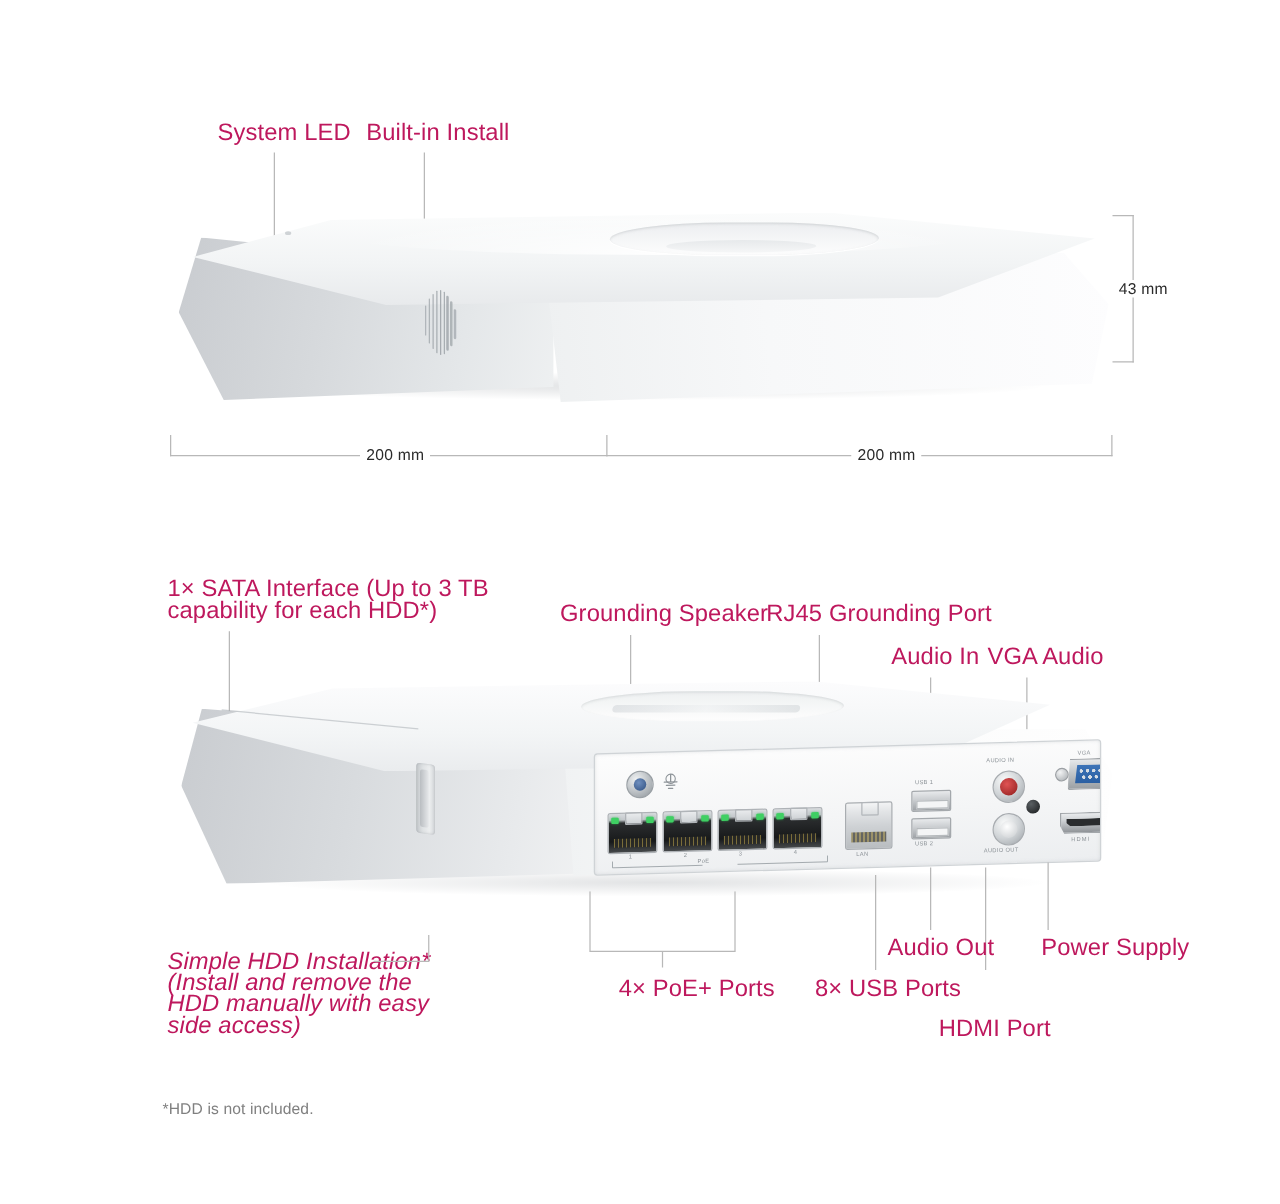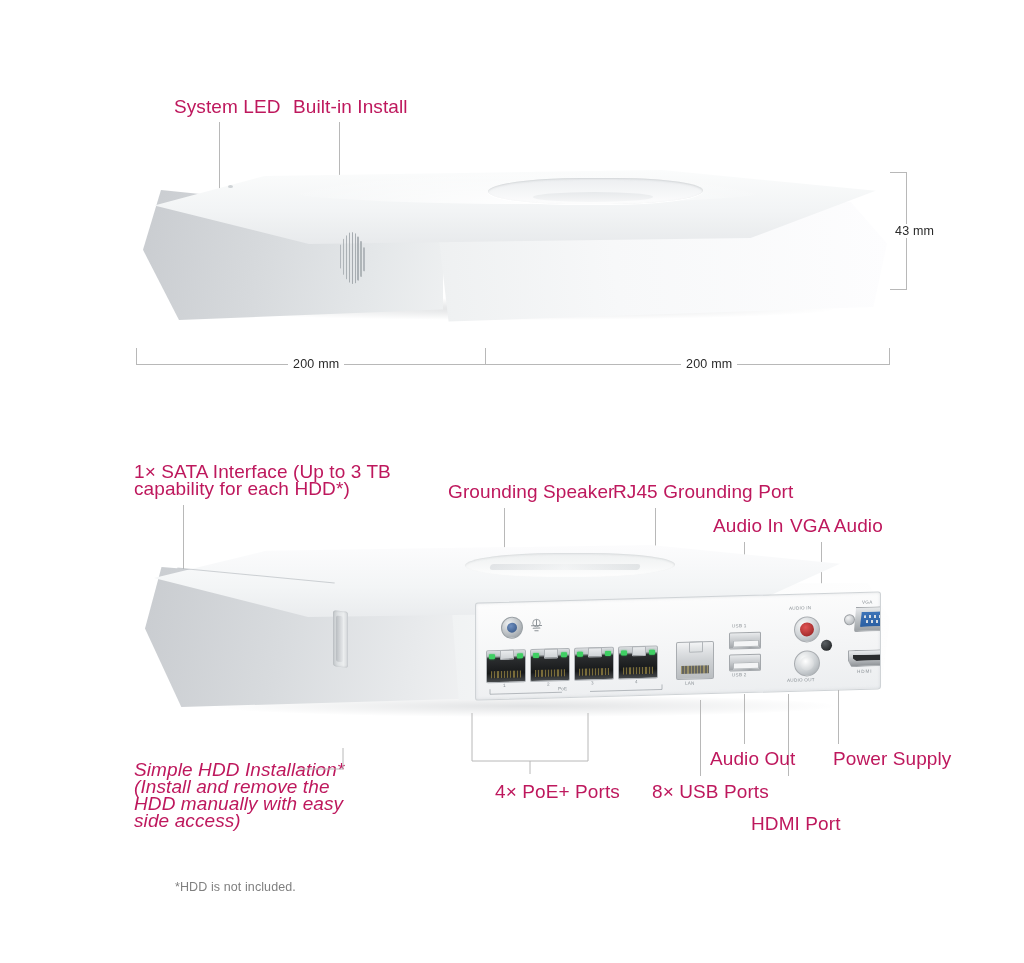--- a/index.html
+++ b/index.html
@@ -472,7 +472,7 @@
     <div class="lbl" style="left:800px;top:750px;margin-left:33px;">Power Supply</div>
   </div>
 
-  <div class="lbl gray" style="left:130px;top:879px;margin-left:45px;">*HDD is not included.</div>
+  <div class="lbl gray" style="left:130px;top:879px;">*HDD is not included.</div>
 
 </div>
 

